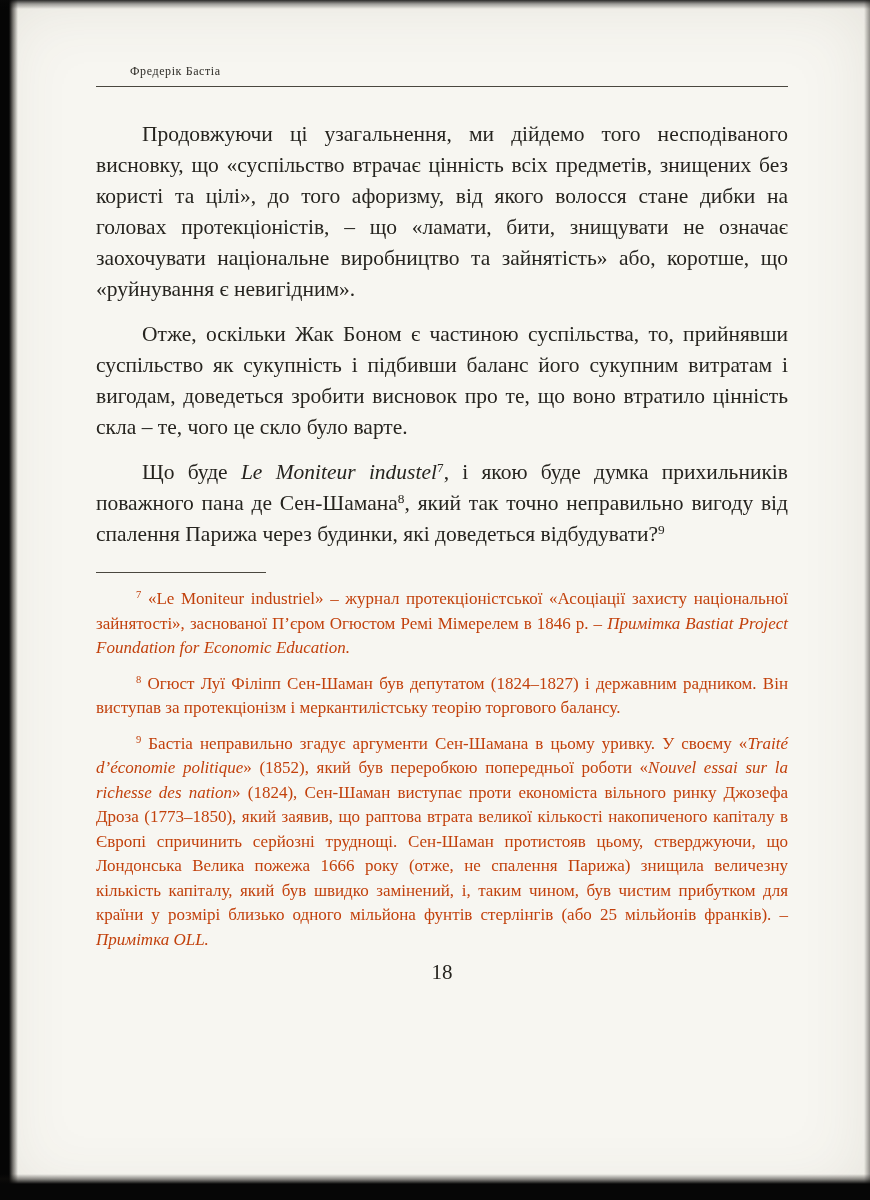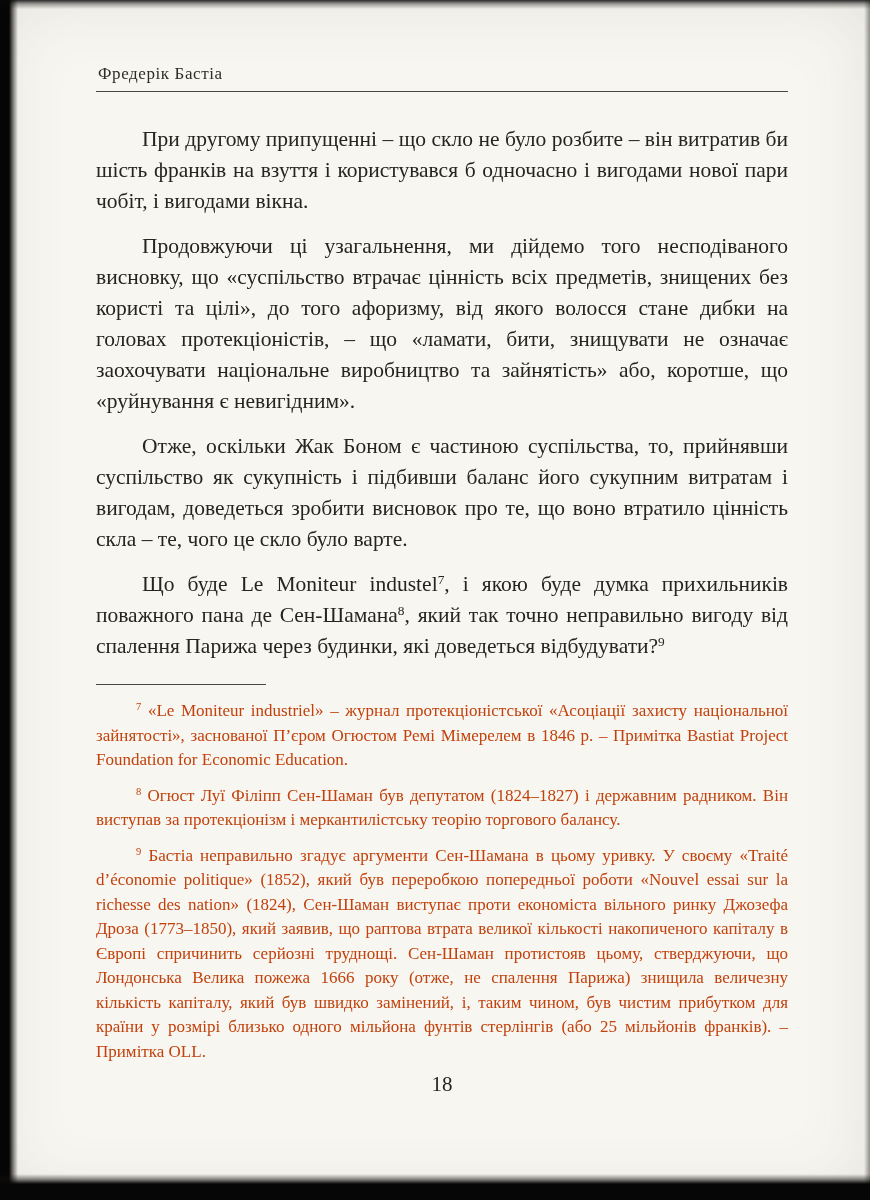--- a/index.html
+++ b/index.html
@@ -46,10 +46,11 @@
     z-index:2;
   }
   .running-header{
-    font-size:17px;
+    font-size:12px;
     letter-spacing:0.6px;
     color:#2e2c27;
     padding-left:2px;
+    margin-left:32px;
   }
   .header-rule{
     border:none;

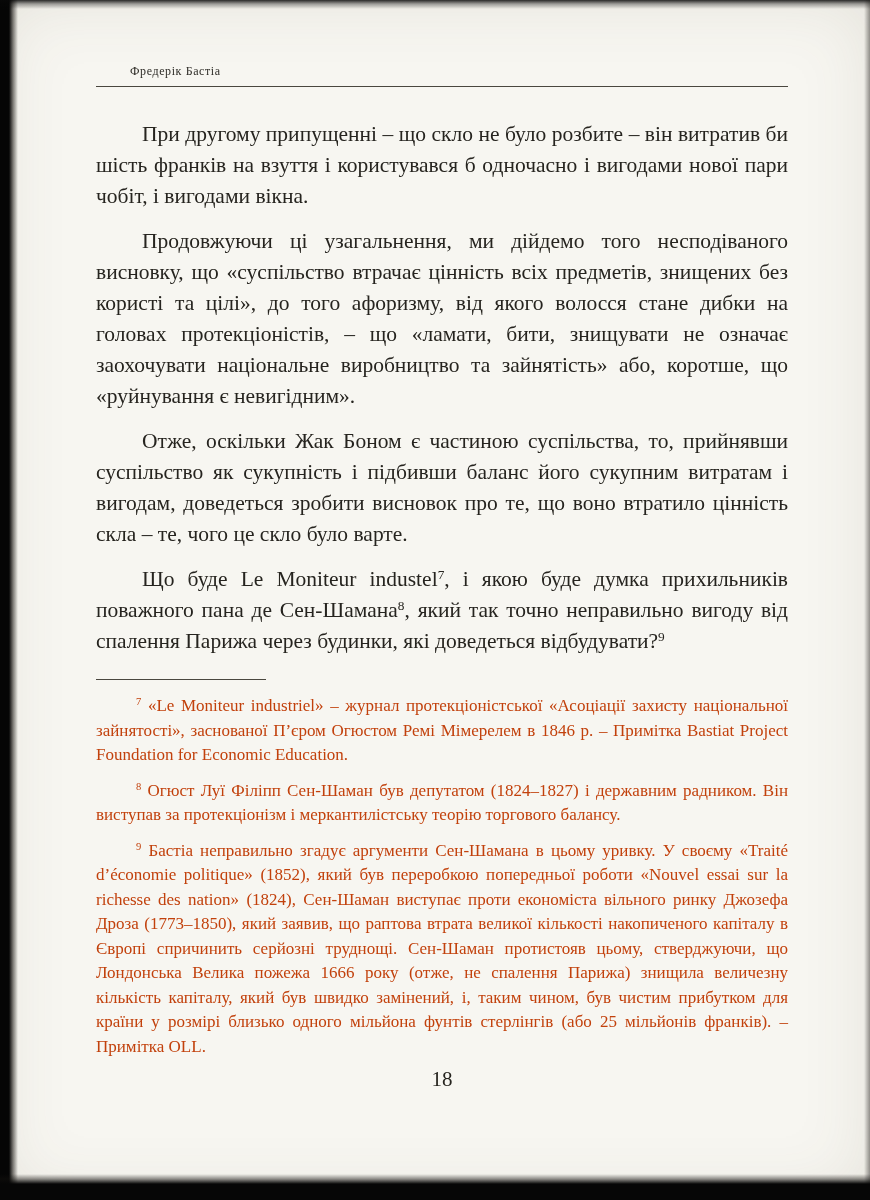--- a/index.html
+++ b/index.html
@@ -113,7 +113,6 @@
     <hr class="header-rule">
 
     <div class="body-text">
-        <p><span>При другому припущенні – що скло не було розбите – він витратив би шість франків на взуття і користувався б одночасно і вигодами нової пари чобіт, і вигодами вікна.</span></p>
         <p><span>Продовжуючи ці узагальнення, ми дійдемо того несподіваного висновку, що «суспільство втрачає цінність всіх предметів, знищених без користі та цілі», до того афоризму, від якого волосся стане дибки на головах протекціоністів, – що «ламати, бити, знищувати не означає заохочувати національне виробництво та зайнятість» або, коротше, що «руйнування є невигідним».</span></p>
         <p><span>Отже, оскільки Жак Боном є частиною суспільства, то, прийнявши суспільство як сукупність і підбивши баланс його сукупним витратам і вигодам, доведеться зробити висновок про те, що воно втратило цінність скла – те, чого це скло було варте.</span></p>
         <p><span>Що буде </span><span class="it">Le Moniteur industel</span><sup>7</sup><span>, і якою буде думка прихильників поважного пана де Сен-Шамана</span><sup>8</sup><span>, який так точно неправильно вигоду від спалення Парижа через будинки, які доведеться відбудувати?</span><sup>9</sup></p>

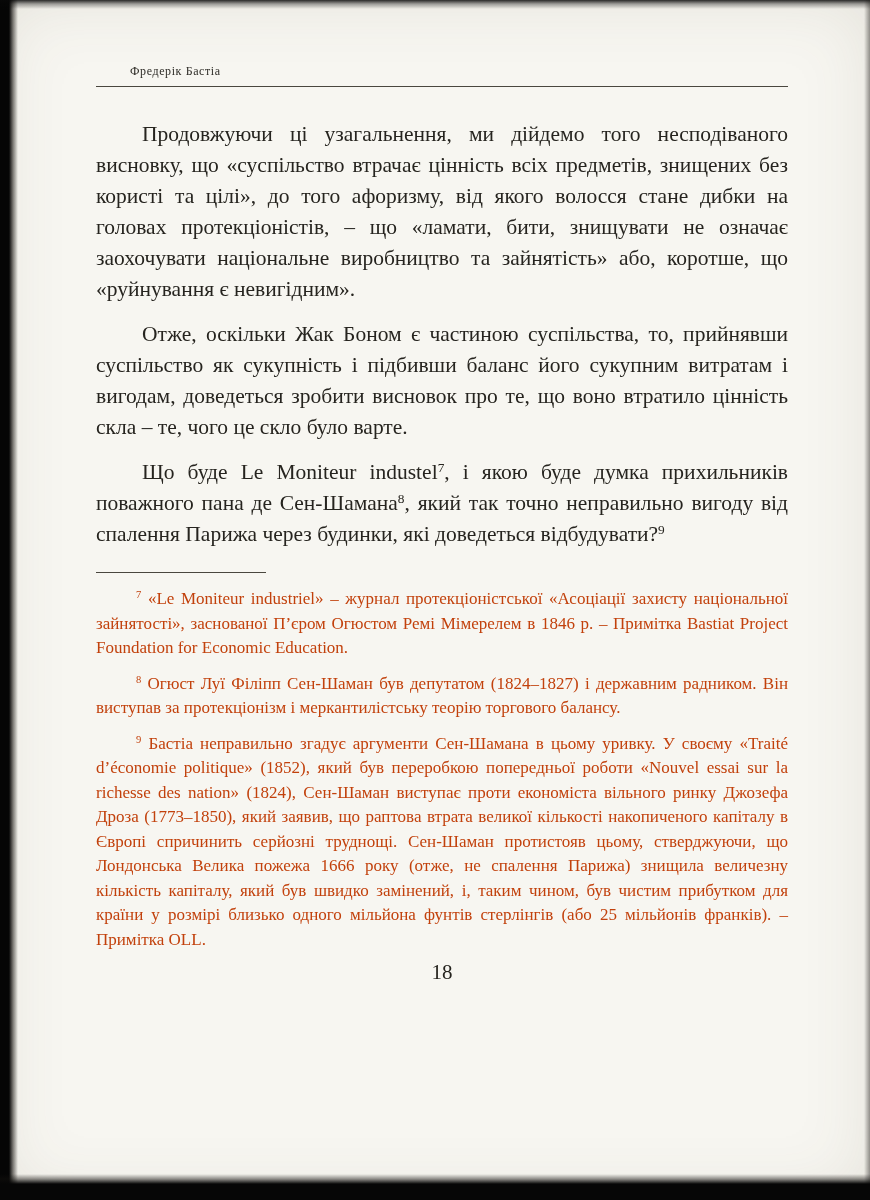--- a/index.html
+++ b/index.html
@@ -76,7 +76,7 @@
     position:relative;
     top:-0.55em;
   }
-  .it{}
+  .it{font-style:italic;}
   .fn-rule{
     border:none;
     border-top:1.5px solid #4a473f;

